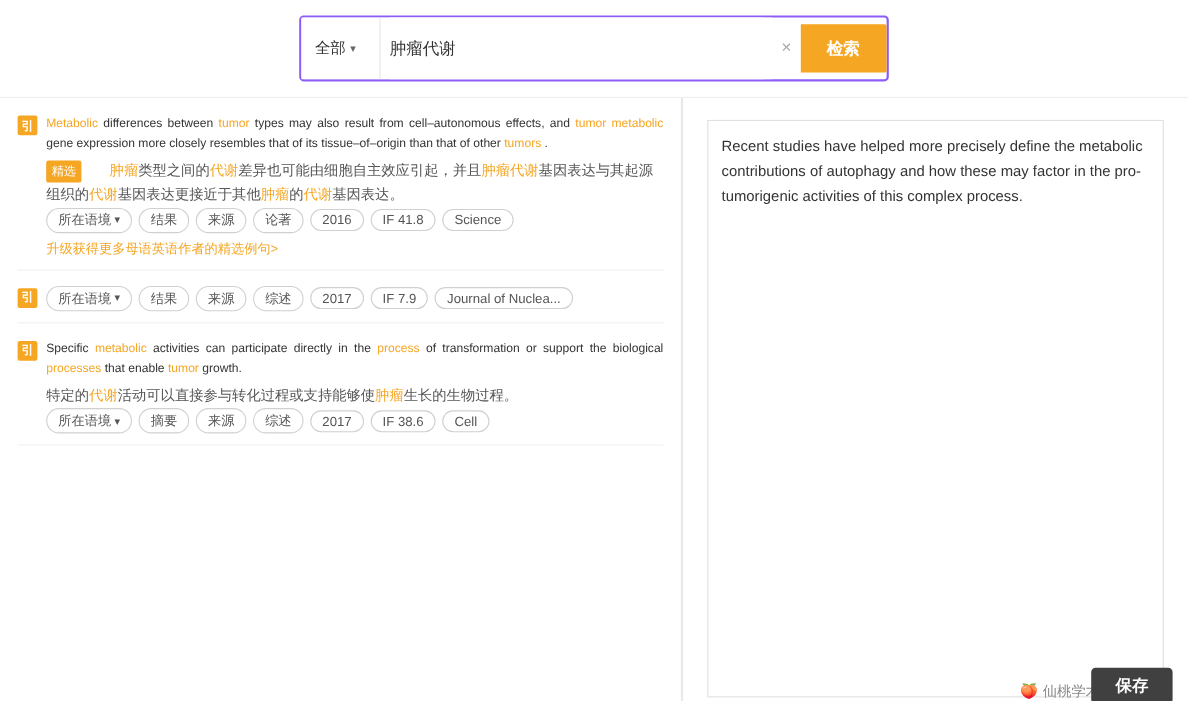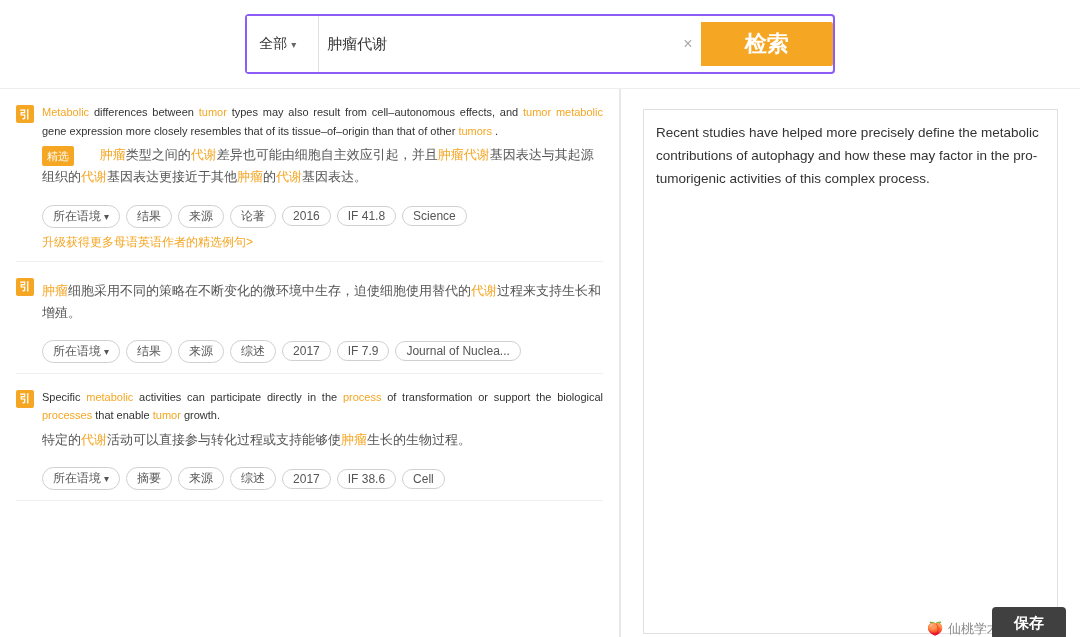--- a/index.html
+++ b/index.html
@@ -80,12 +80,12 @@
     }
     .search-btn {
       height: 44px;
-      padding: 0 44px;
+      padding: 0 24px;
       background: #f5a623;
       border: none;
       border-radius: 0 2px 2px 0;
       color: #fff;
-      font-size: 22px;
+      font-size: 15px;
       font-weight: bold;
       cursor: pointer;
       margin-left: 0;

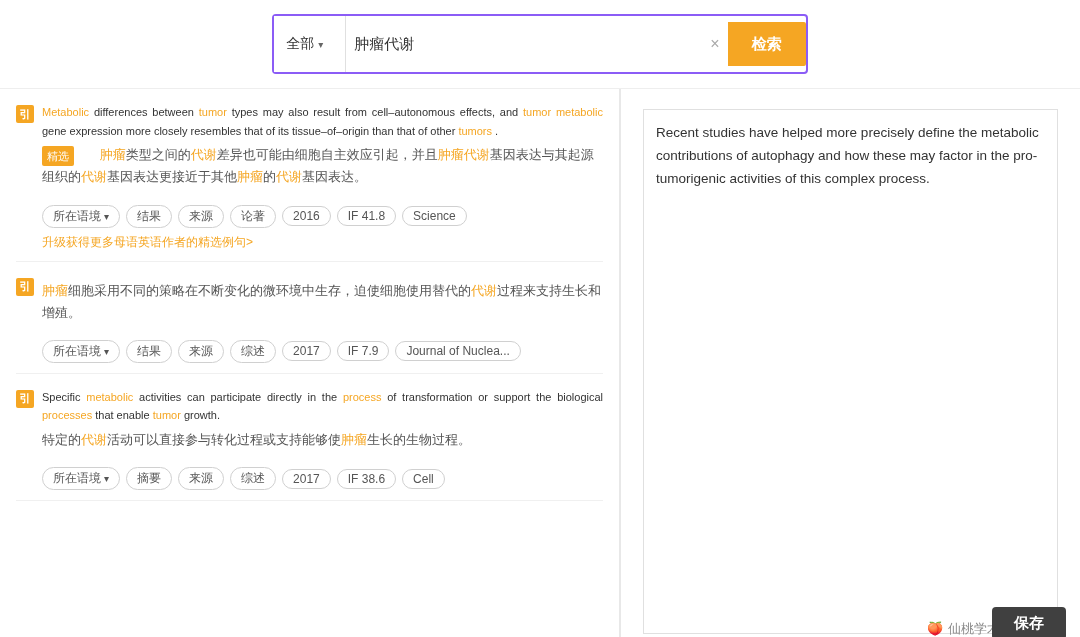--- a/index.html
+++ b/index.html
@@ -188,7 +188,7 @@
       display: flex;
       flex-wrap: wrap;
       gap: 6px;
-      margin-top: 16px;
+      margin-top: 0;
       align-items: center;
     }
     .tag {

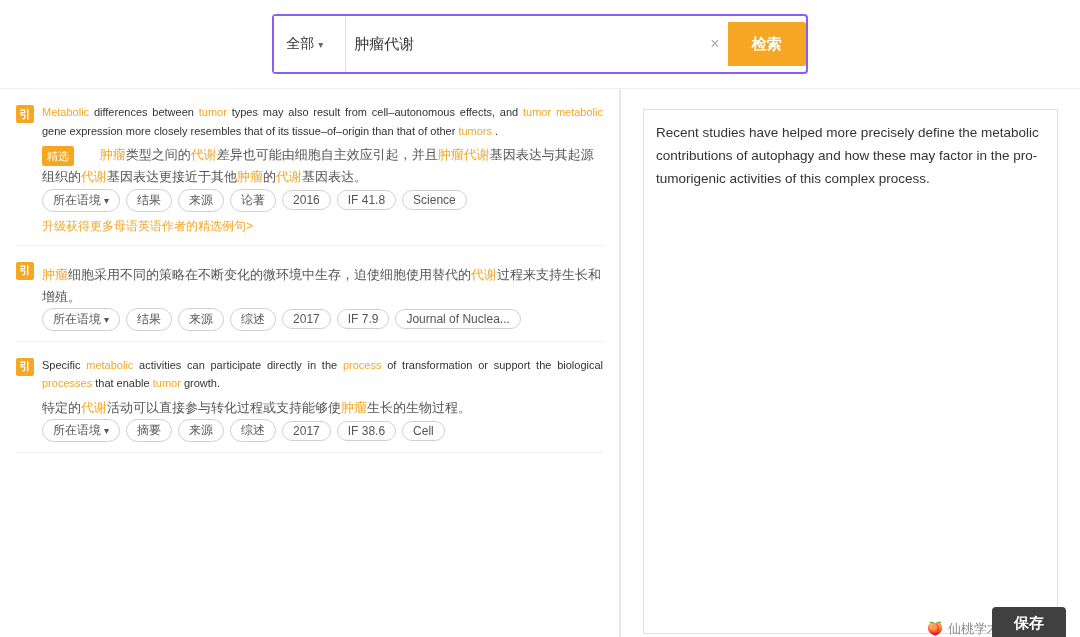--- a/index.html
+++ b/index.html
@@ -296,9 +296,6 @@
     <div class="result-item">
       <div class="result-item-icon">引</div>
       <div class="result-content">
-        <div class="result-chinese">
-          <span class="highlight-orange">肿瘤</span>细胞采用不同的策略在不断变化的微环境中生存，迫使细胞使用替代的<span class="highlight-orange">代谢</span>过程来支持生长和增殖。
-        </div>
         <div class="result-tags">
           <span class="tag">所在语境 <span class="tag-arrow">▾</span></span>
           <span class="tag">结果</span>

